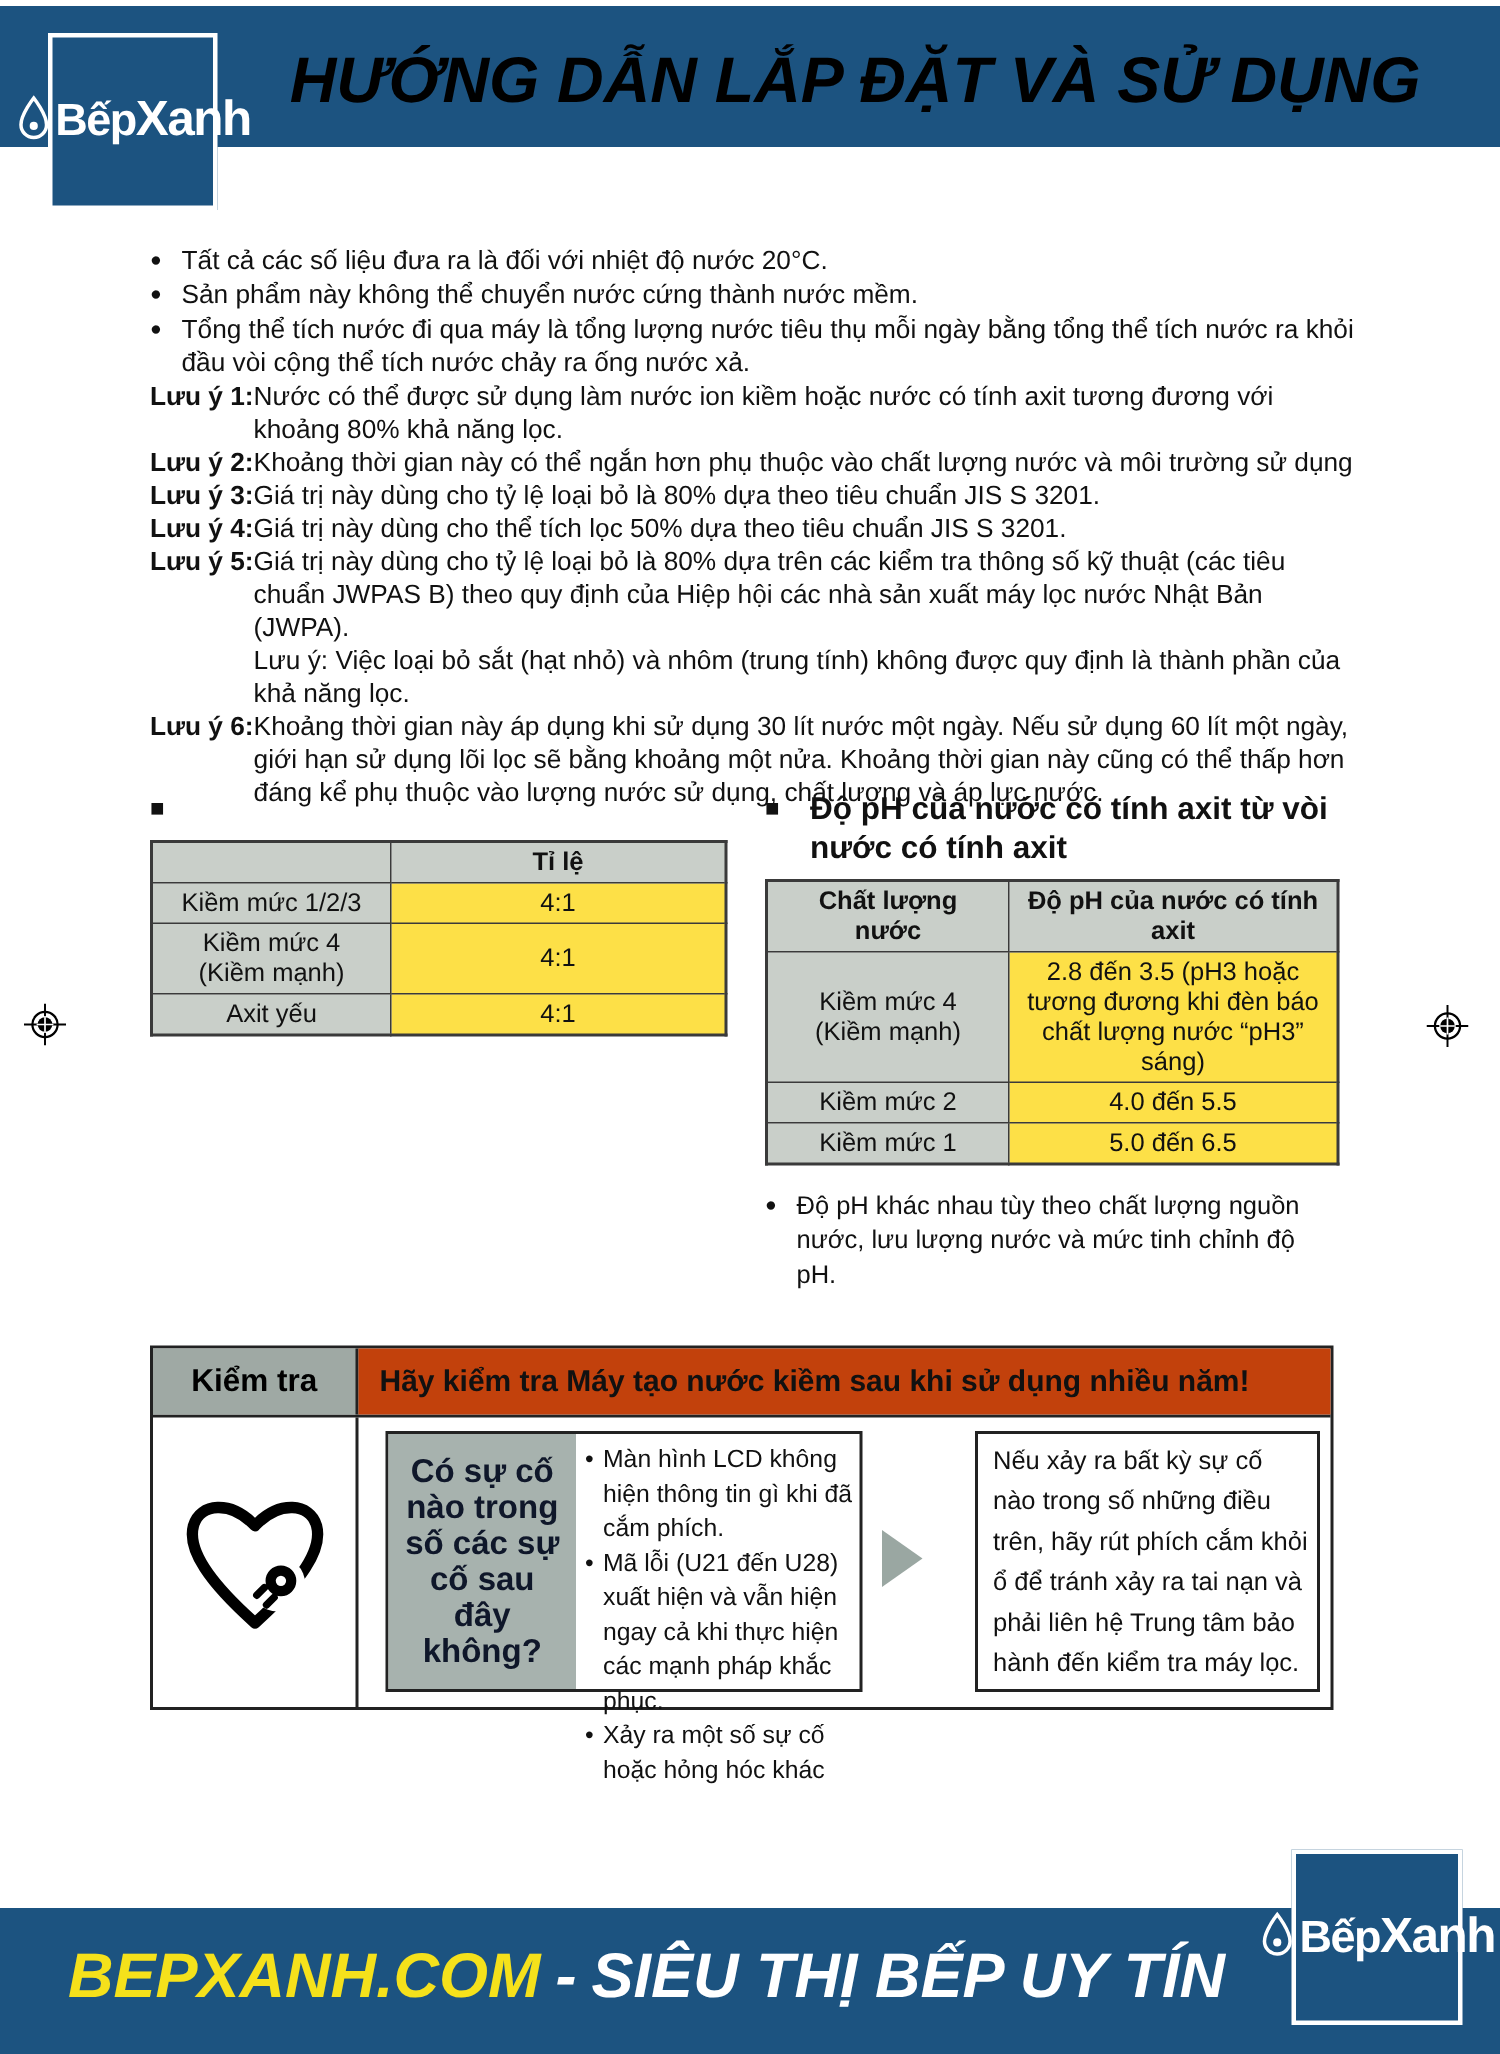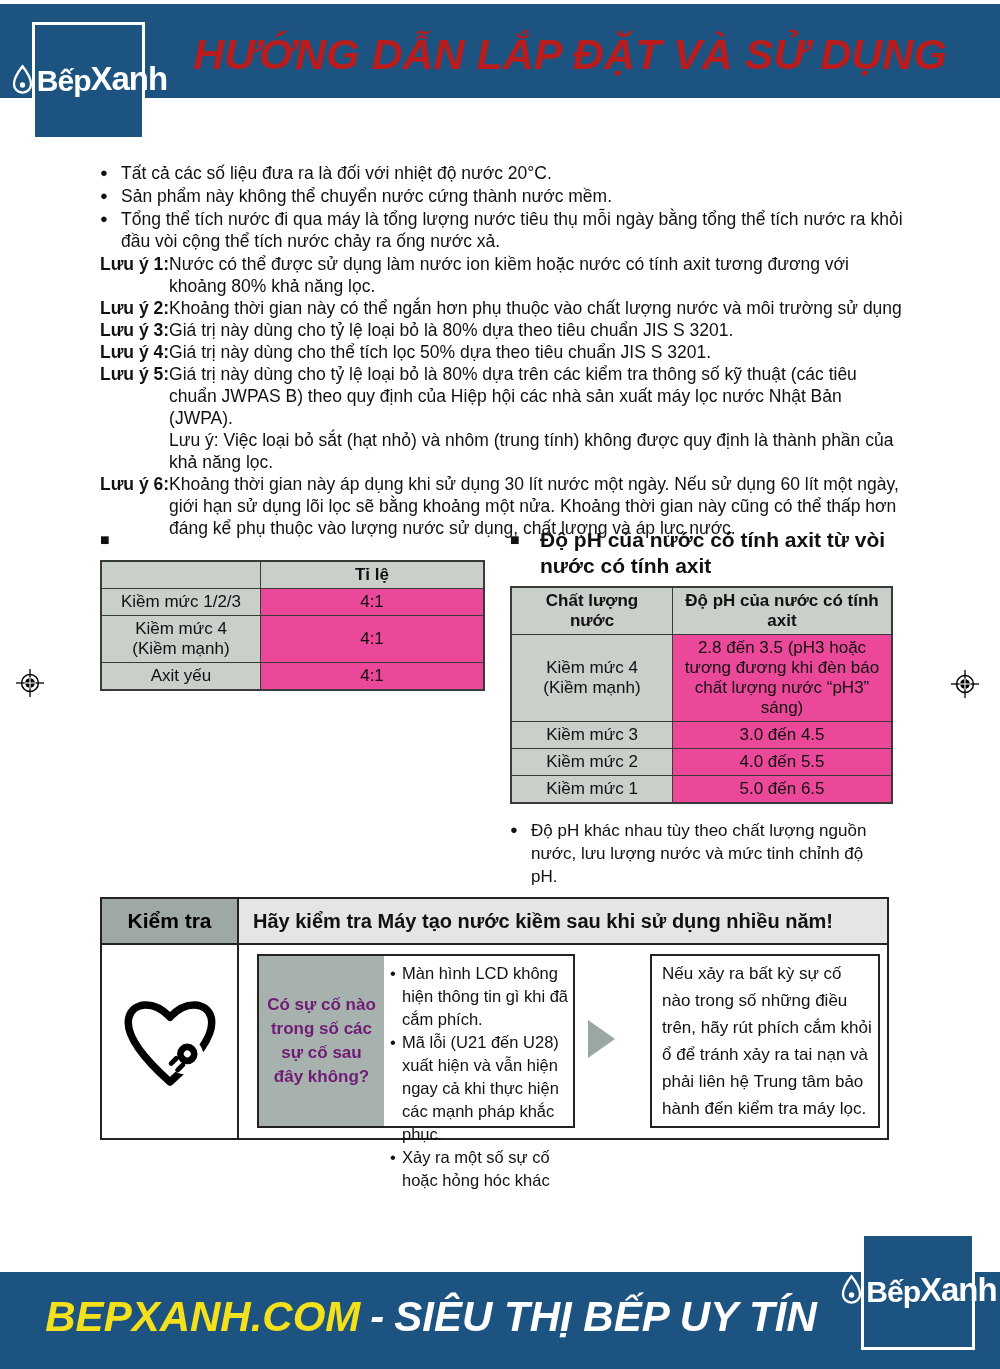--- a/index.html
+++ b/index.html
@@ -19,7 +19,7 @@
   .logo-bottom{color:#fff;font-weight:bold;font-size:33px;letter-spacing:-1px;margin-top:-4px;}
   .page-title{
     position:absolute;left:155px;right:15px;top:30px;text-align:center;
-    color:#b91c1c;font-size:43px;font-weight:bold;font-style:italic;letter-spacing:0px;
+    color:#000000;font-size:43px;font-weight:bold;font-style:italic;letter-spacing:0px;
     white-space:nowrap;
   }
   

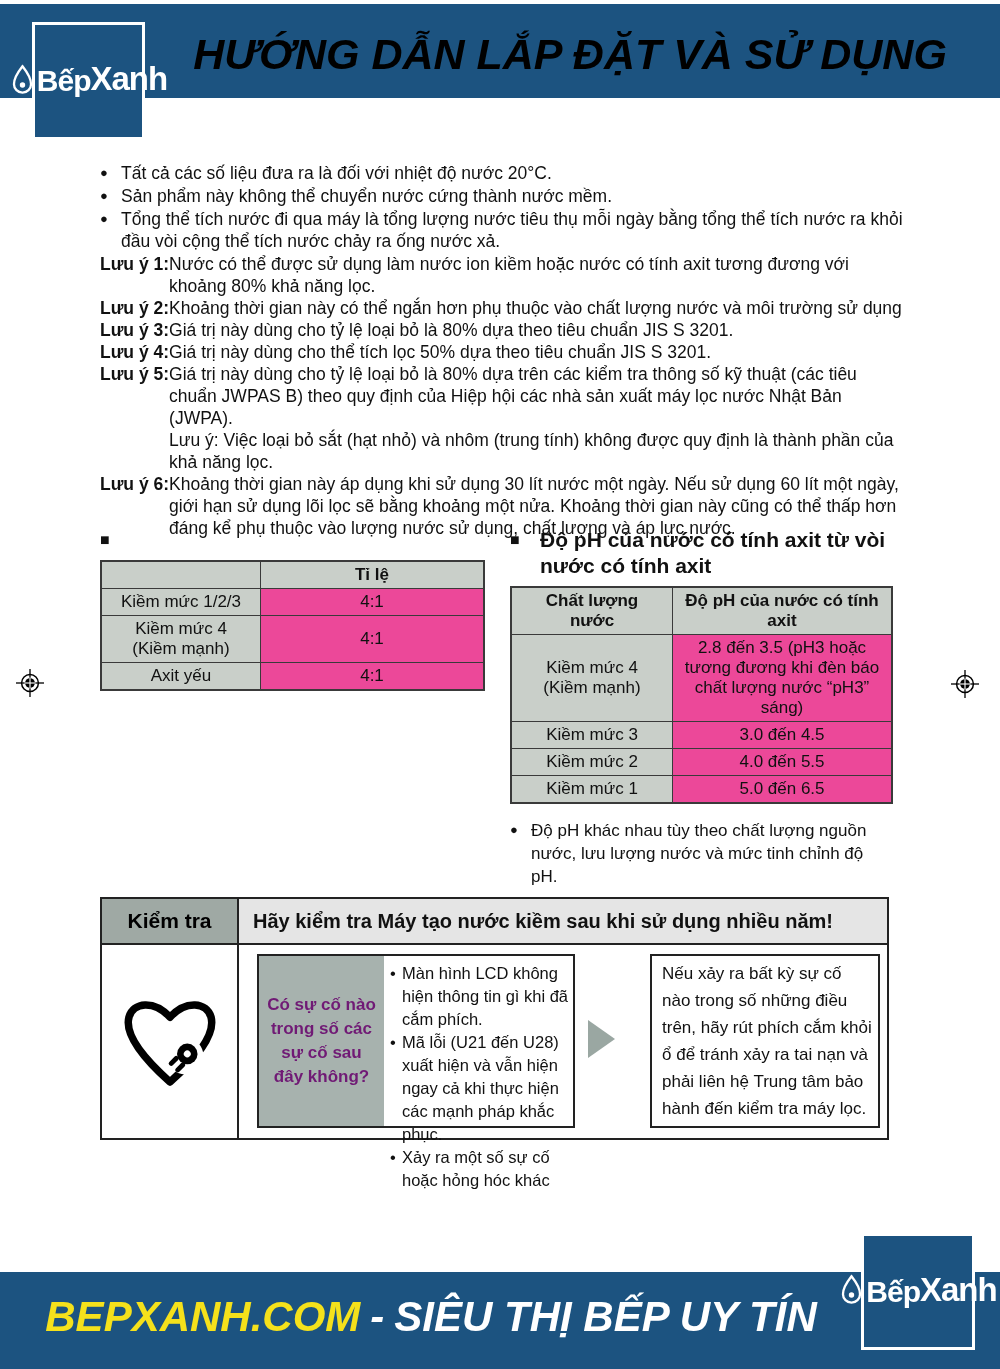--- a/index.html
+++ b/index.html
@@ -41,7 +41,7 @@
   td,th{border:1.6px solid #3a3a3a;font-size:17px;padding:3px 5px;text-align:center;vertical-align:middle;}
   .tbl{border:2px solid #3a3a3a;}
   .gray{background:#c9cfc9;}
-  .wht{background:#ec4899;}
+  .wht{background:#fde047;}
   .pre{white-space:pre-line;}
   .ratio-tbl td.lbl{width:148px;}
   .ph-tbl td.lbl{width:150px;}

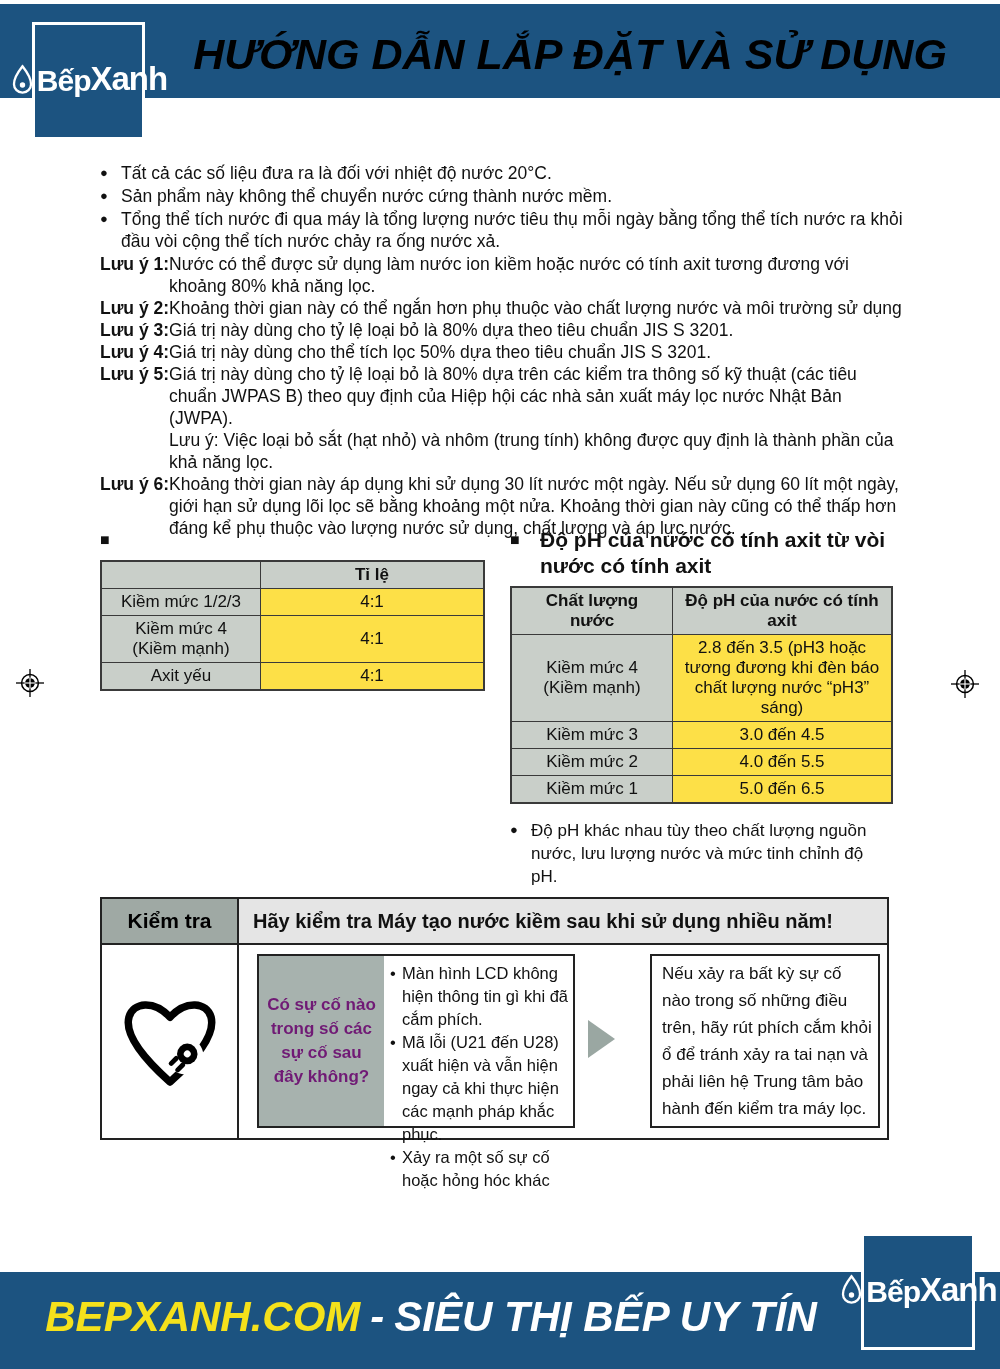--- a/index.html
+++ b/index.html
@@ -192,10 +192,6 @@
         <td class="wht">2.8 đến 3.5 (pH3 hoặc tương đương khi đèn báo chất lượng nước “pH3” sáng)</td>
       </tr>
       <tr>
-        <td class="gray lbl">Kiềm mức 3</td>
-        <td class="wht">3.0 đến 4.5</td>
-      </tr>
-      <tr>
         <td class="gray lbl">Kiềm mức 2</td>
         <td class="wht">4.0 đến 5.5</td>
       </tr>

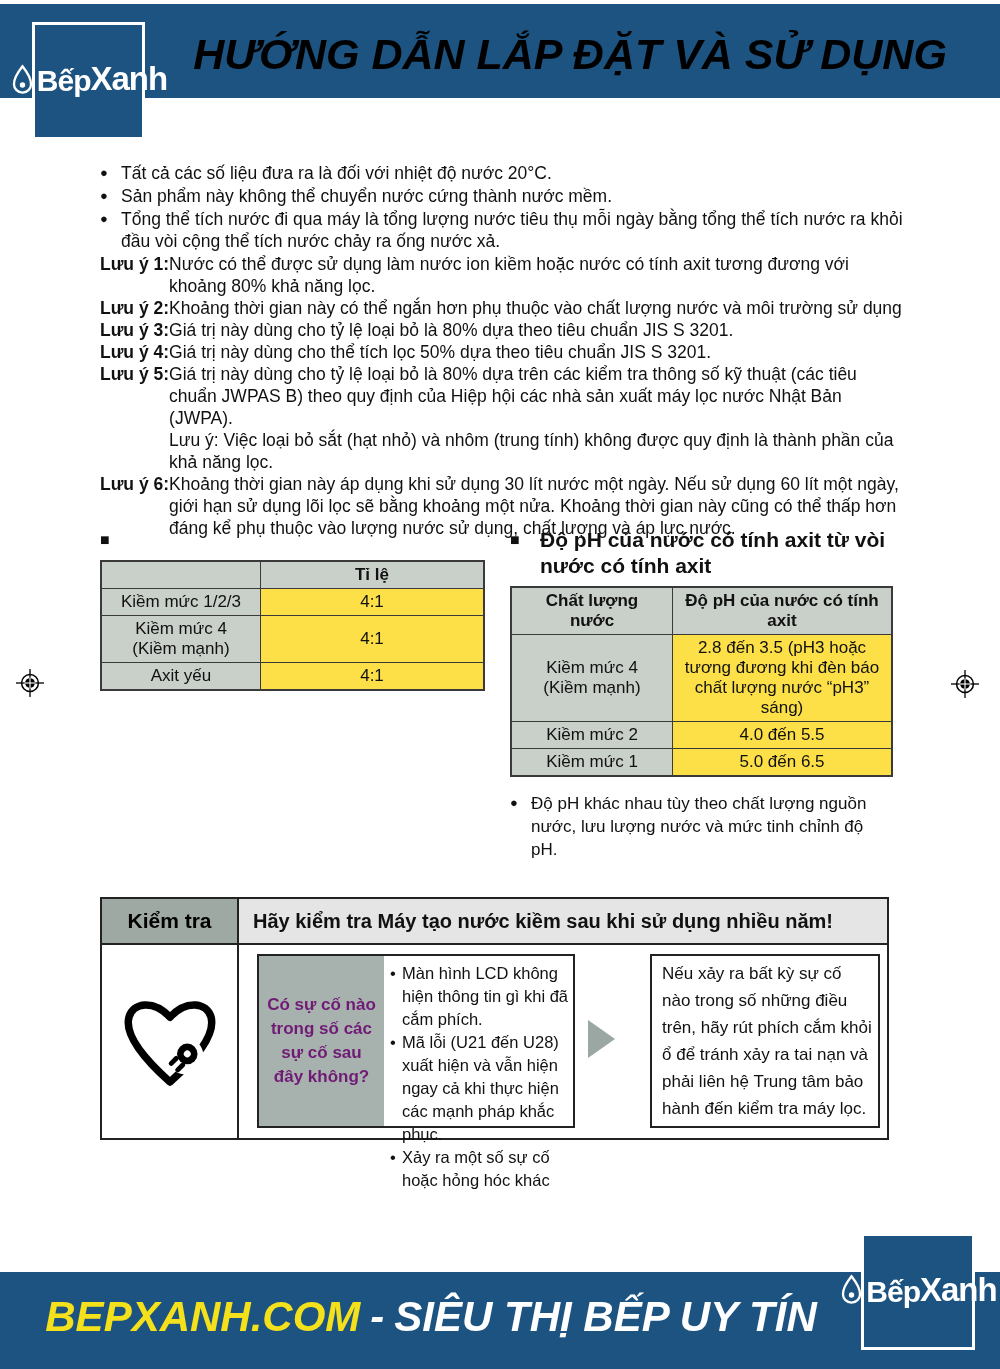--- a/index.html
+++ b/index.html
@@ -57,7 +57,7 @@
   .check-hdr{display:flex;height:46px;border-bottom:2.5px solid #222;box-sizing:border-box;}
   .check-tag{flex:0 0 137px;background:#9fa9a4;color:#000000;font-size:21px;font-weight:bold;
     display:flex;align-items:center;justify-content:center;border-right:2.5px solid #222;box-sizing:border-box;}
-  .check-title{flex:1;background:#e5e5e5;display:flex;align-items:center;
+  .check-title{flex:1;background:#c2410c;display:flex;align-items:center;
     font-size:20px;font-weight:bold;padding-left:14px;}
   .check-body{position:relative;height:194px;}
   .heart-wrap{position:absolute;left:0;top:0;width:137px;height:194px;

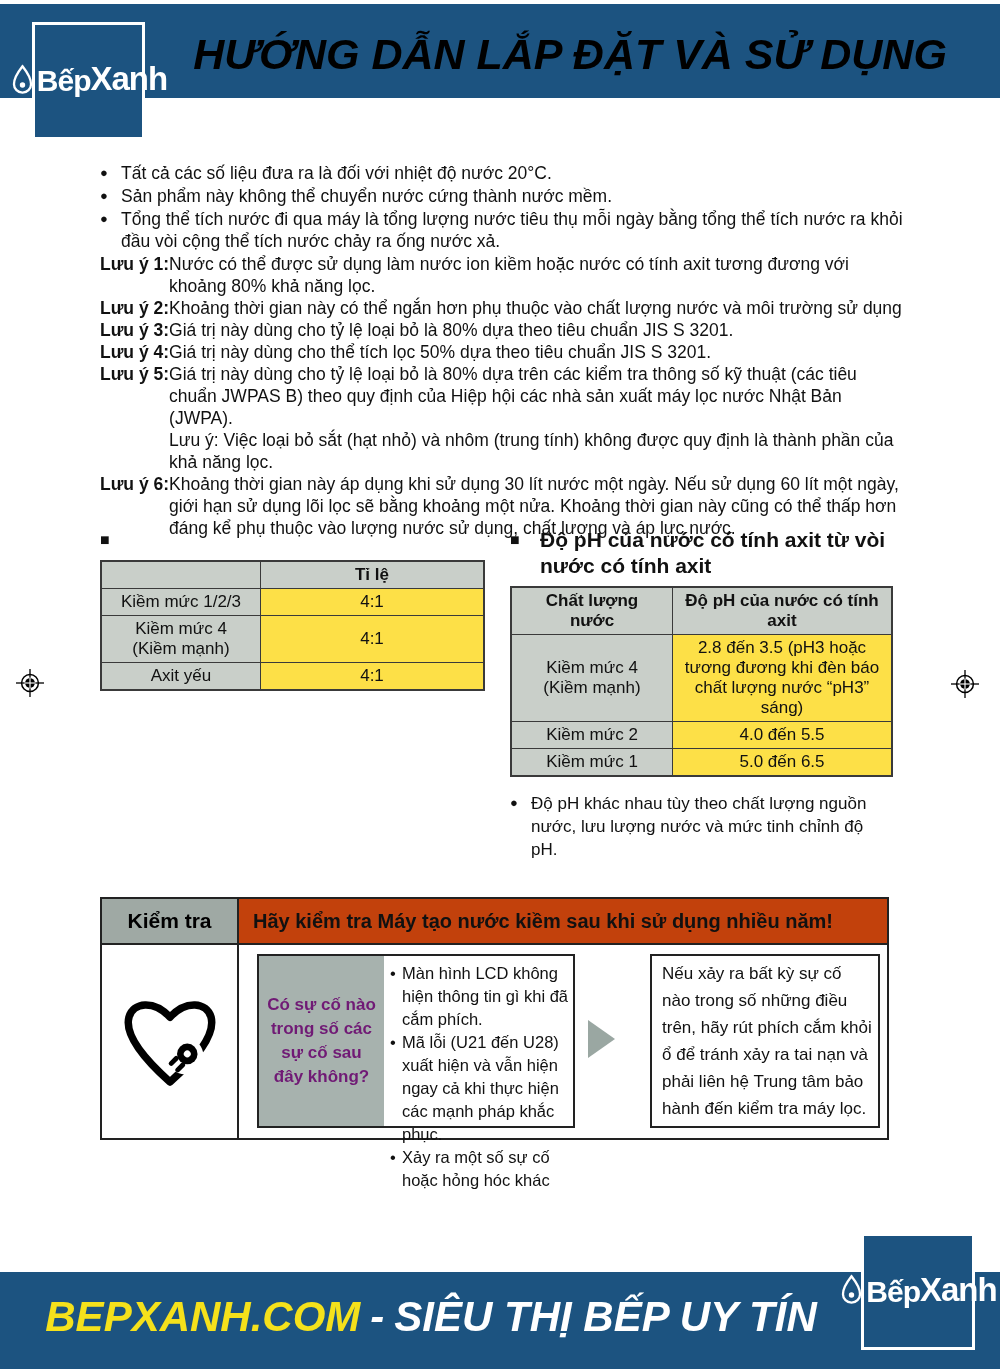--- a/index.html
+++ b/index.html
@@ -65,7 +65,7 @@
     display:flex;align-items:center;justify-content:center;}
   .panel1{position:absolute;left:155px;top:9px;width:318px;height:174px;
     border:2px solid #222;box-sizing:border-box;display:flex;}
-  .panel1-q{flex:0 0 125px;background:#a7b2ae;color:#701a75;font-weight:bold;font-size:17px;
+  .panel1-q{flex:0 0 125px;background:#a7b2ae;color:#0f172a;font-weight:bold;font-size:22px;
     line-height:24px;display:flex;align-items:center;justify-content:center;text-align:center;padding:0 6px;box-sizing:border-box;}
   .panel1-list{flex:1;padding:6px 4px 0 6px;font-size:16.5px;line-height:23px;}
   .sym{display:flex;}

